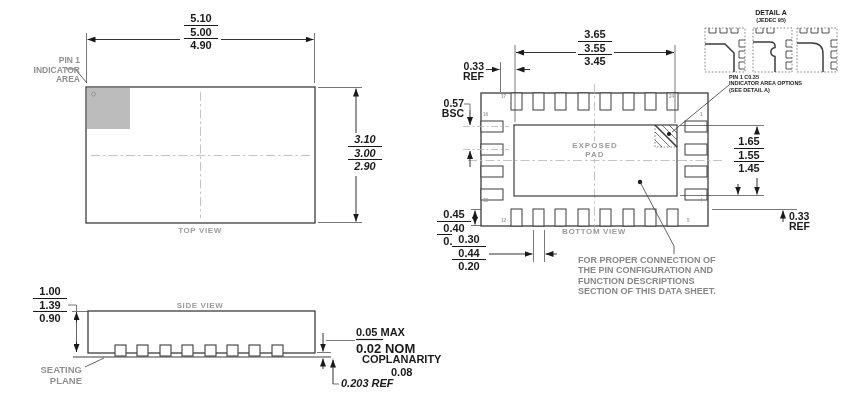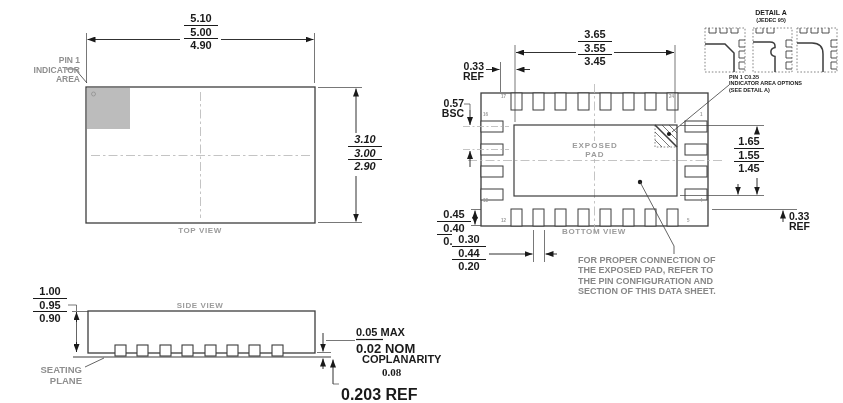--- a/index.html
+++ b/index.html
@@ -228,7 +228,6 @@
 <div class="vlabel" style="left:554px;top:227px;width:80px;">BOTTOM VIEW</div>
 <div class="note" style="left:578px;top:255px;">
   <span style="display:block">FOR PROPER CONNECTION OF</span>
-  <span style="display:block">THE EXPOSED PAD, REFER TO</span>
   <span style="display:block">THE PIN CONFIGURATION AND</span>
   <span style="display:block">SECTION OF THIS DATA SHEET.</span>
 </div>

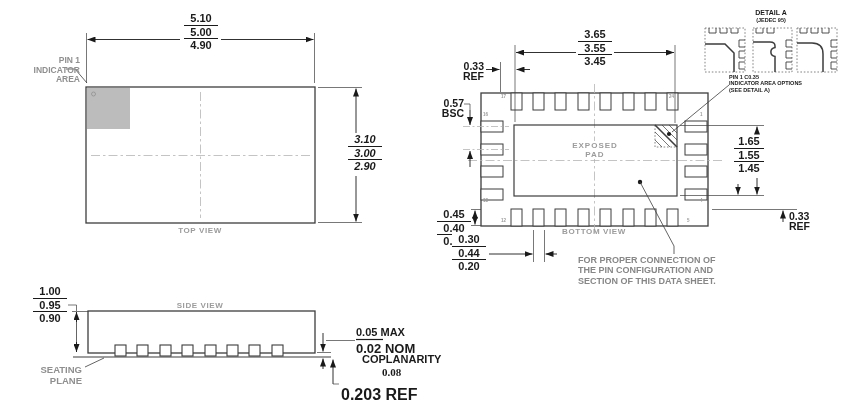--- a/index.html
+++ b/index.html
@@ -229,6 +229,7 @@
 <div class="note" style="left:578px;top:255px;">
   <span style="display:block">FOR PROPER CONNECTION OF</span>
   <span style="display:block">THE PIN CONFIGURATION AND</span>
+  <span style="display:block">FUNCTION DESCRIPTIONS</span>
   <span style="display:block">SECTION OF THIS DATA SHEET.</span>
 </div>
 <div class="p1note" style="left:729px;top:74px;">

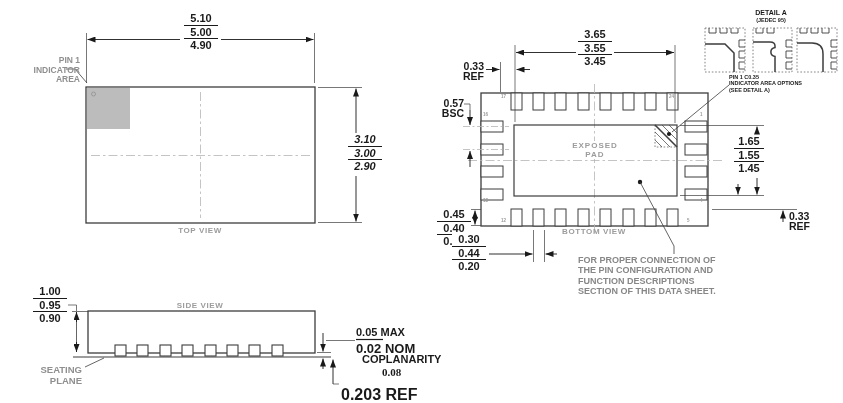--- a/index.html
+++ b/index.html
@@ -175,7 +175,7 @@
 
 <div class="stack" style="left:33px;top:285px;width:34px;">
   <span class="u">1.00</span>
-  <span class="u">0.95</span>
+  <span class="u">1.39</span>
   <span>0.90</span>
 </div>
 <div class="vlabel" style="left:160px;top:301px;width:80px;">SIDE VIEW</div>

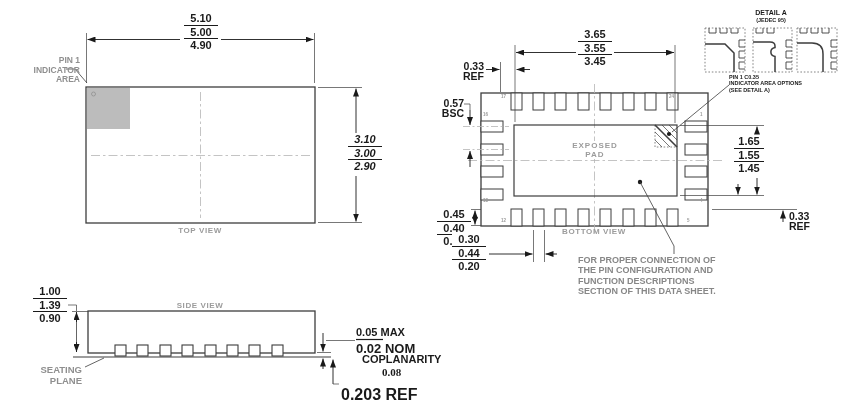--- a/index.html
+++ b/index.html
@@ -186,7 +186,7 @@
 <div class="t" style="left:356px;top:326px;font-size:11px;">0.05 MAX</div>
 <div class="t" style="left:356px;top:341px;font-size:13px;">0.02 NOM</div>
 <div class="t" style="left:362px;top:353px;font-size:11px;">COPLANARITY</div>
-<div class="t" style="left:382px;top:366px;font-size:11px;font-family:Liberation Serif, serif;">0.08</div>
+<div class="t" style="left:391px;top:366px;font-size:11px;">0.08</div>
 <div class="t" style="left:341px;top:386px;font-size:16px;">0.203 REF</div>
 
 <div class="stack" style="left:578px;top:28px;width:34px;">

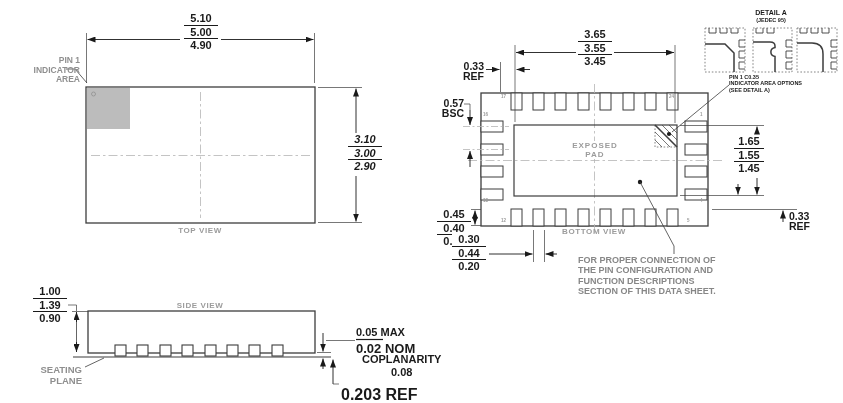--- a/index.html
+++ b/index.html
@@ -187,7 +187,7 @@
 <div class="t" style="left:356px;top:341px;font-size:13px;">0.02 NOM</div>
 <div class="t" style="left:362px;top:353px;font-size:11px;">COPLANARITY</div>
 <div class="t" style="left:391px;top:366px;font-size:11px;">0.08</div>
-<div class="t" style="left:341px;top:386px;font-size:16px;">0.203 REF</div>
+<div class="t" style="left:341px;top:377px;font-size:11px;font-style:italic;">0.203 REF</div>
 
 <div class="stack" style="left:578px;top:28px;width:34px;">
   <span class="u">3.65</span>

